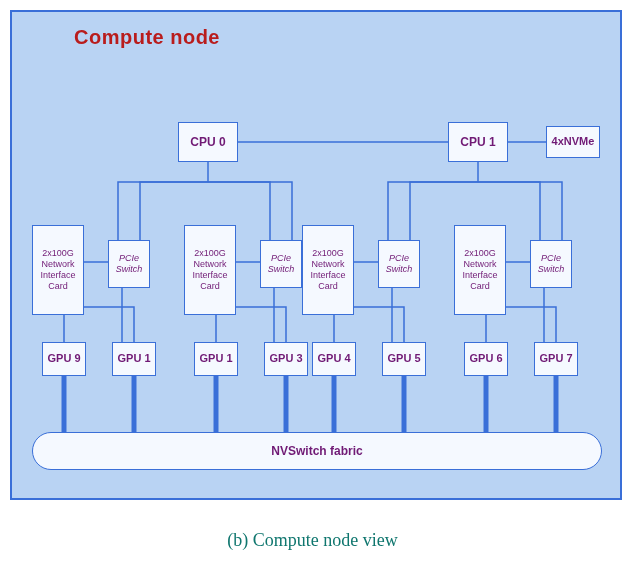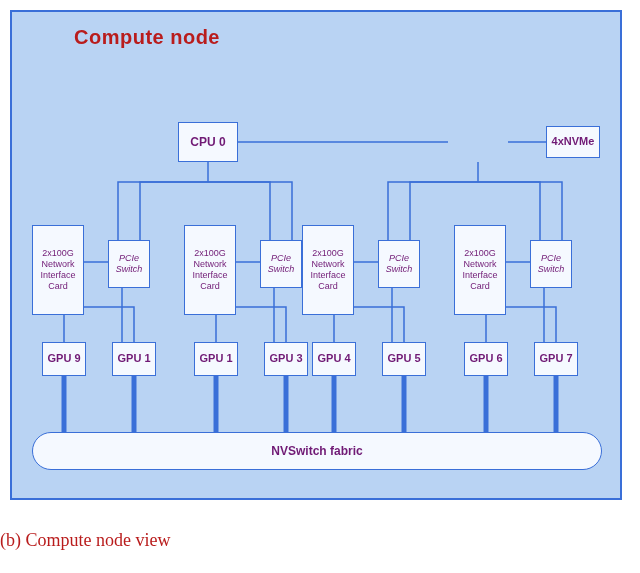--- a/index.html
+++ b/index.html
@@ -132,6 +132,7 @@
   </svg>
 
   <div class="box cpu" style="left:166px;top:110px">CPU 0</div>
+  <div class="box cpu" style="left:436px;top:110px">CPU 1</div>
   <div class="box nvme" style="left:534px;top:114px">4xNVMe</div>
 
   <div class="box nic" style="left:20px; top:213px">2x100G Network Interface Card</div>

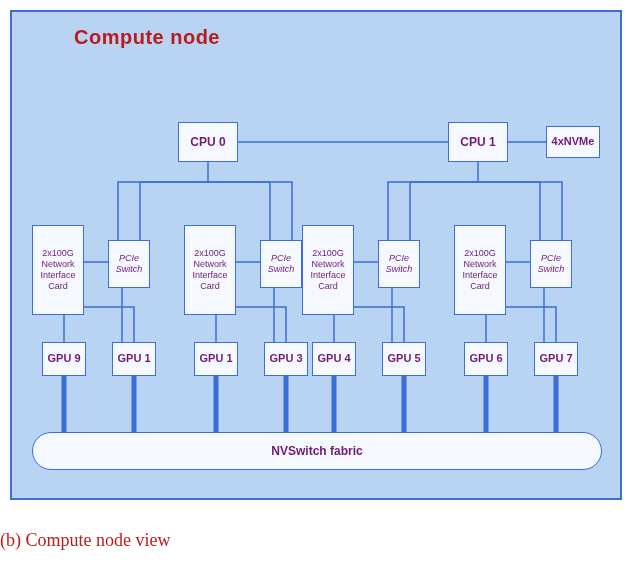--- a/index.html
+++ b/index.html
@@ -67,9 +67,10 @@
     left: 0;
     width: 625px;
     top: 530px;
+    text-align: center;
     font-family: Georgia, 'Times New Roman', serif;
     font-size: 18px;
-    color: #b91c1c;
+    color: #0f766e;
   }
 </style>
 </head>

